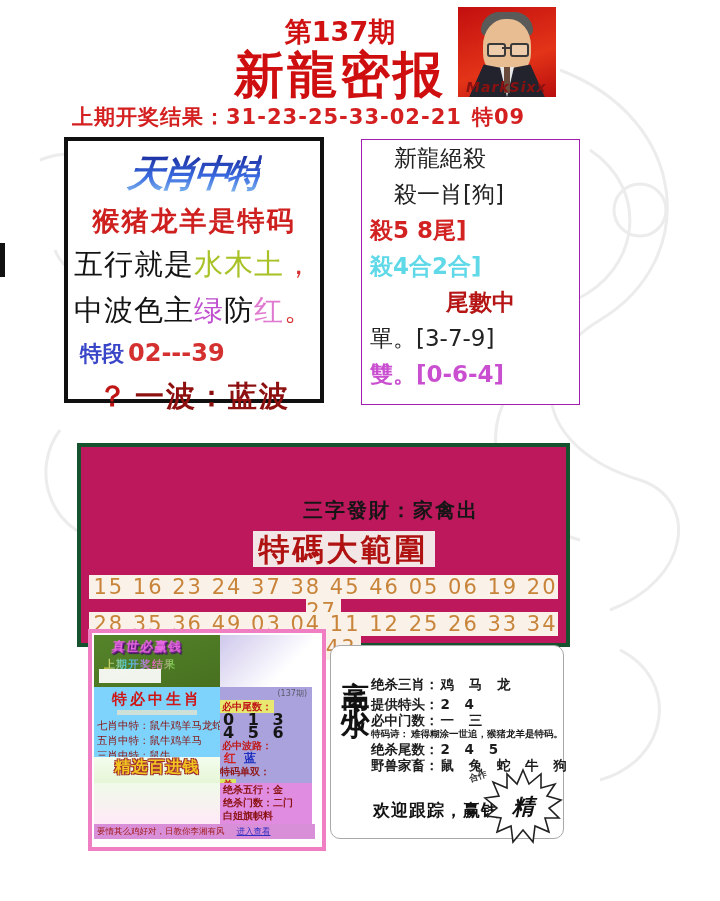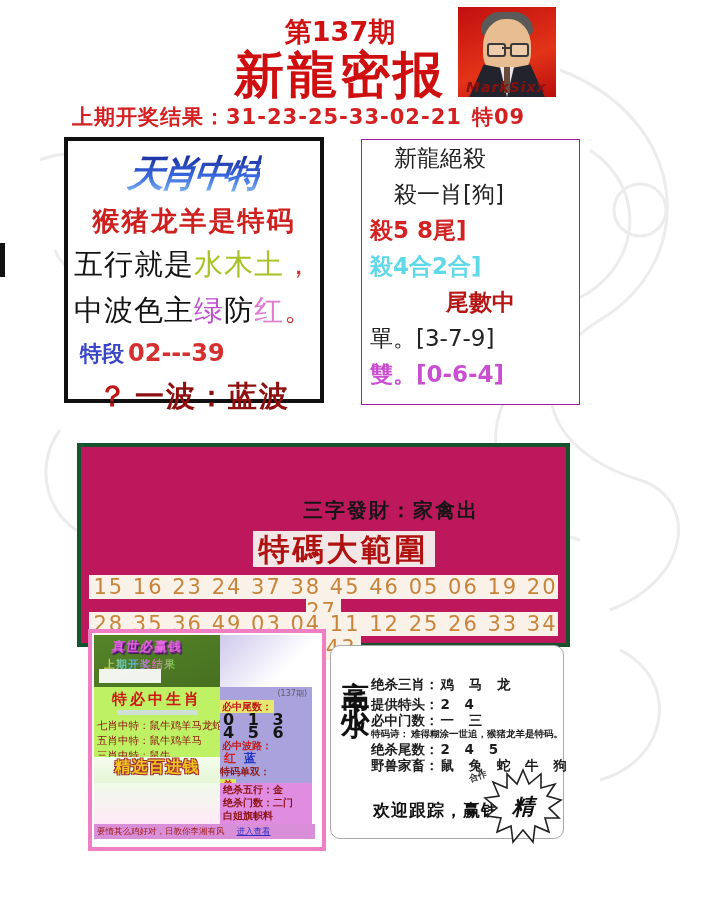--- a/index.html
+++ b/index.html
@@ -67,7 +67,7 @@
          background:linear-gradient(90deg,#e8d040,#40c8e8,#e060c0,#70d840);-webkit-background-clip:text;background-clip:text;color:transparent;}
   .ad-wstrip{position:absolute;left:5px;bottom:4px;width:62px;height:14px;background:rgba(255,255,255,.92);}
   .ad-rtop{position:absolute;left:128px;top:2px;width:92px;height:52px;background:linear-gradient(135deg,#cfc8ec,#ffffff 70%);}
-  .ad-panel{position:absolute;left:2px;top:54px;width:126px;height:82px;background:#bef264;}
+  .ad-panel{position:absolute;left:2px;top:54px;width:126px;height:82px;background:#7dd3fc;}
   .ad-ptitle{font-size:15px;font-weight:bold;color:#d01515;text-align:center;letter-spacing:3px;padding-top:3px;}
   .ad-underl{width:80px;height:5px;background:#cfe0d8;margin:1px auto 3px auto;}
   .ad-row{font-size:10.5px;color:#8b1212;line-height:15px;padding-left:3px;white-space:nowrap;}

